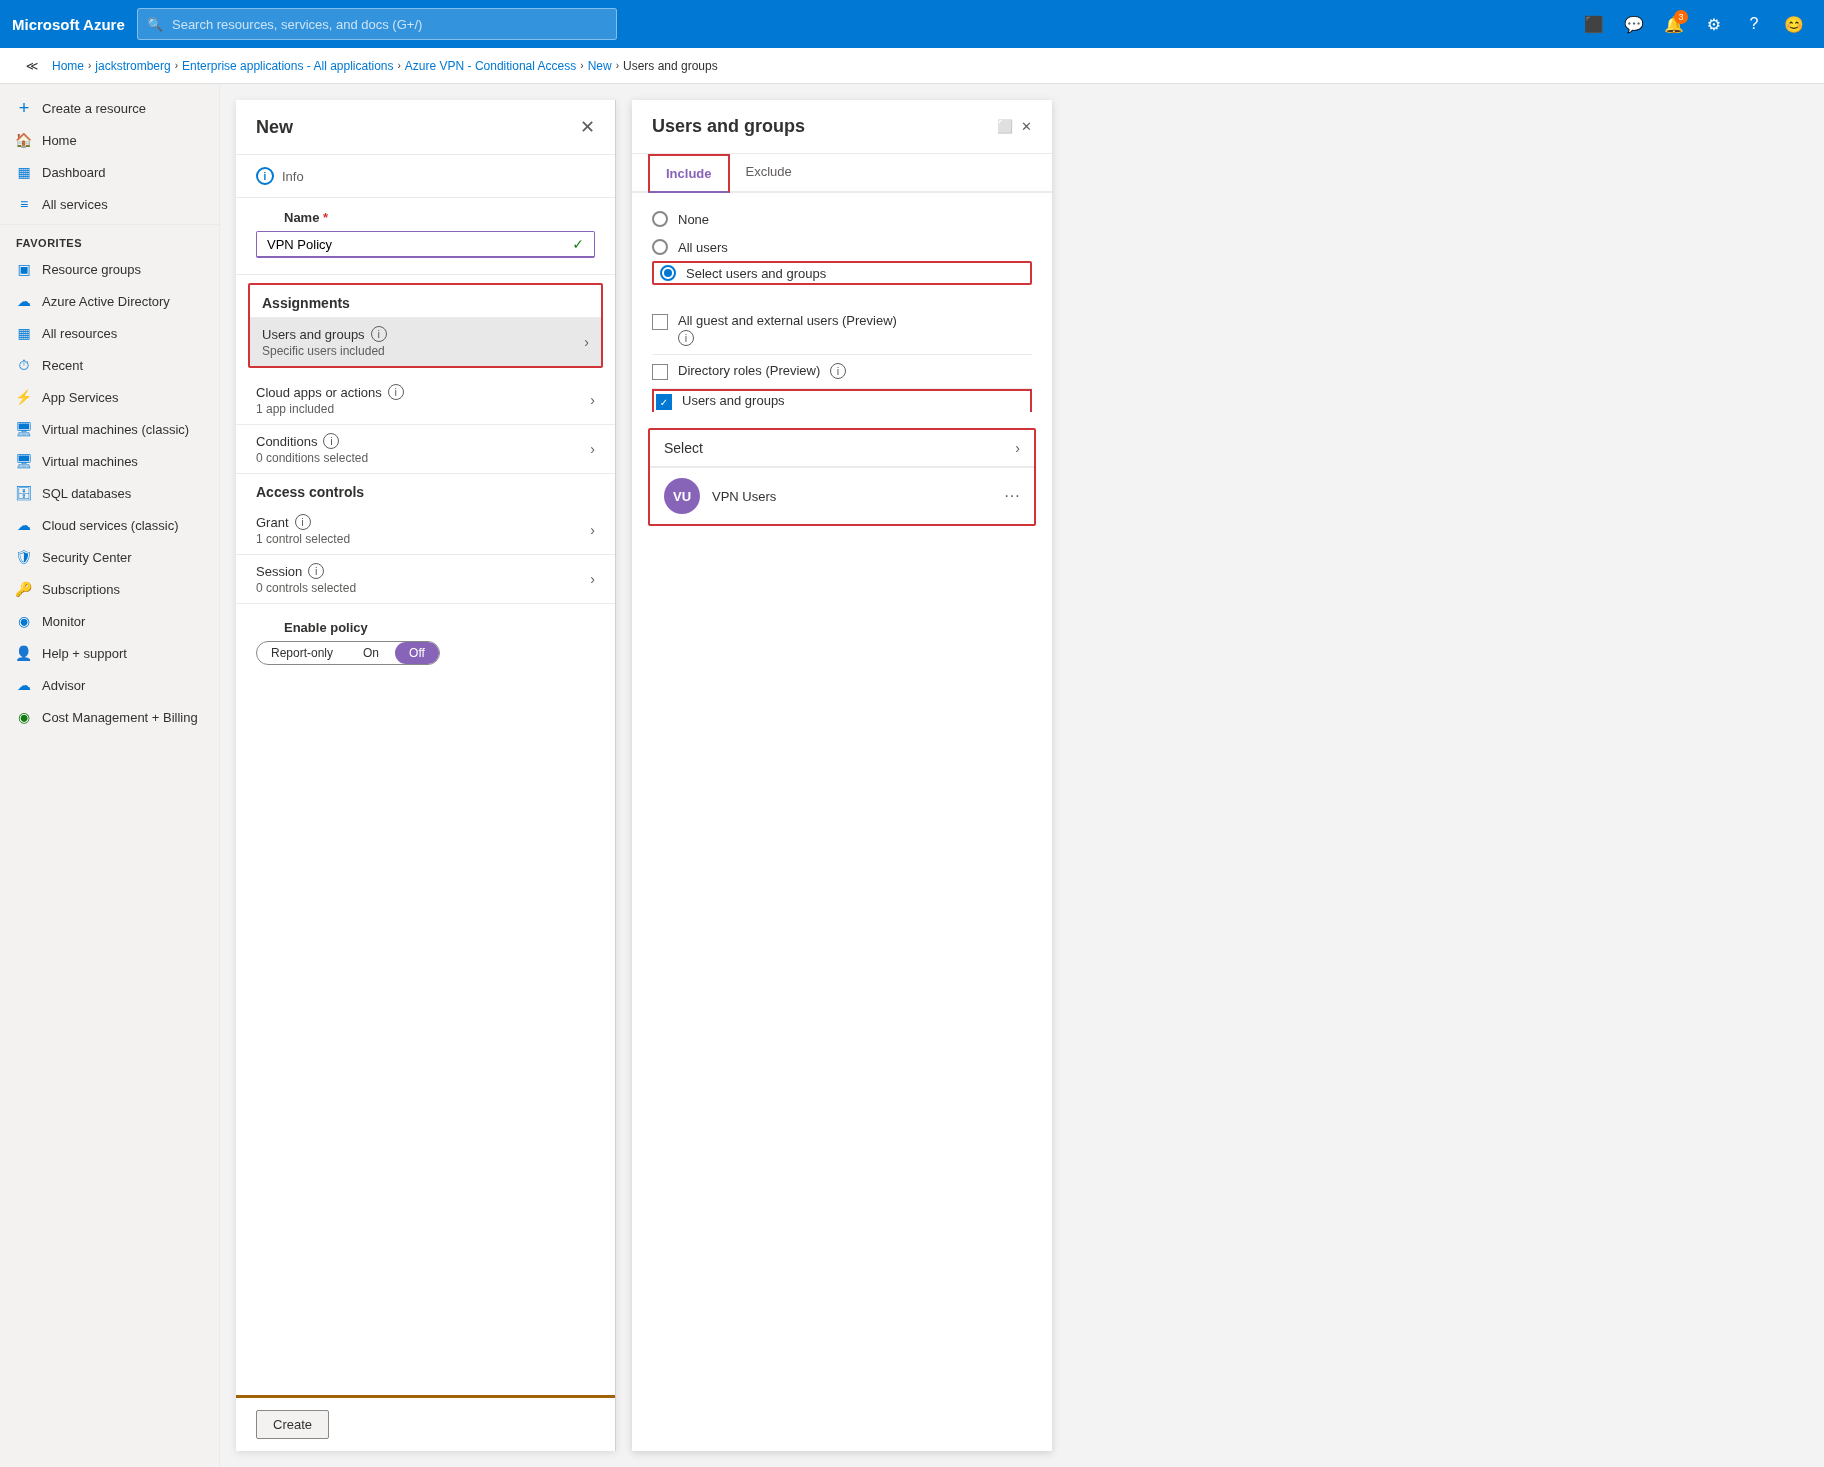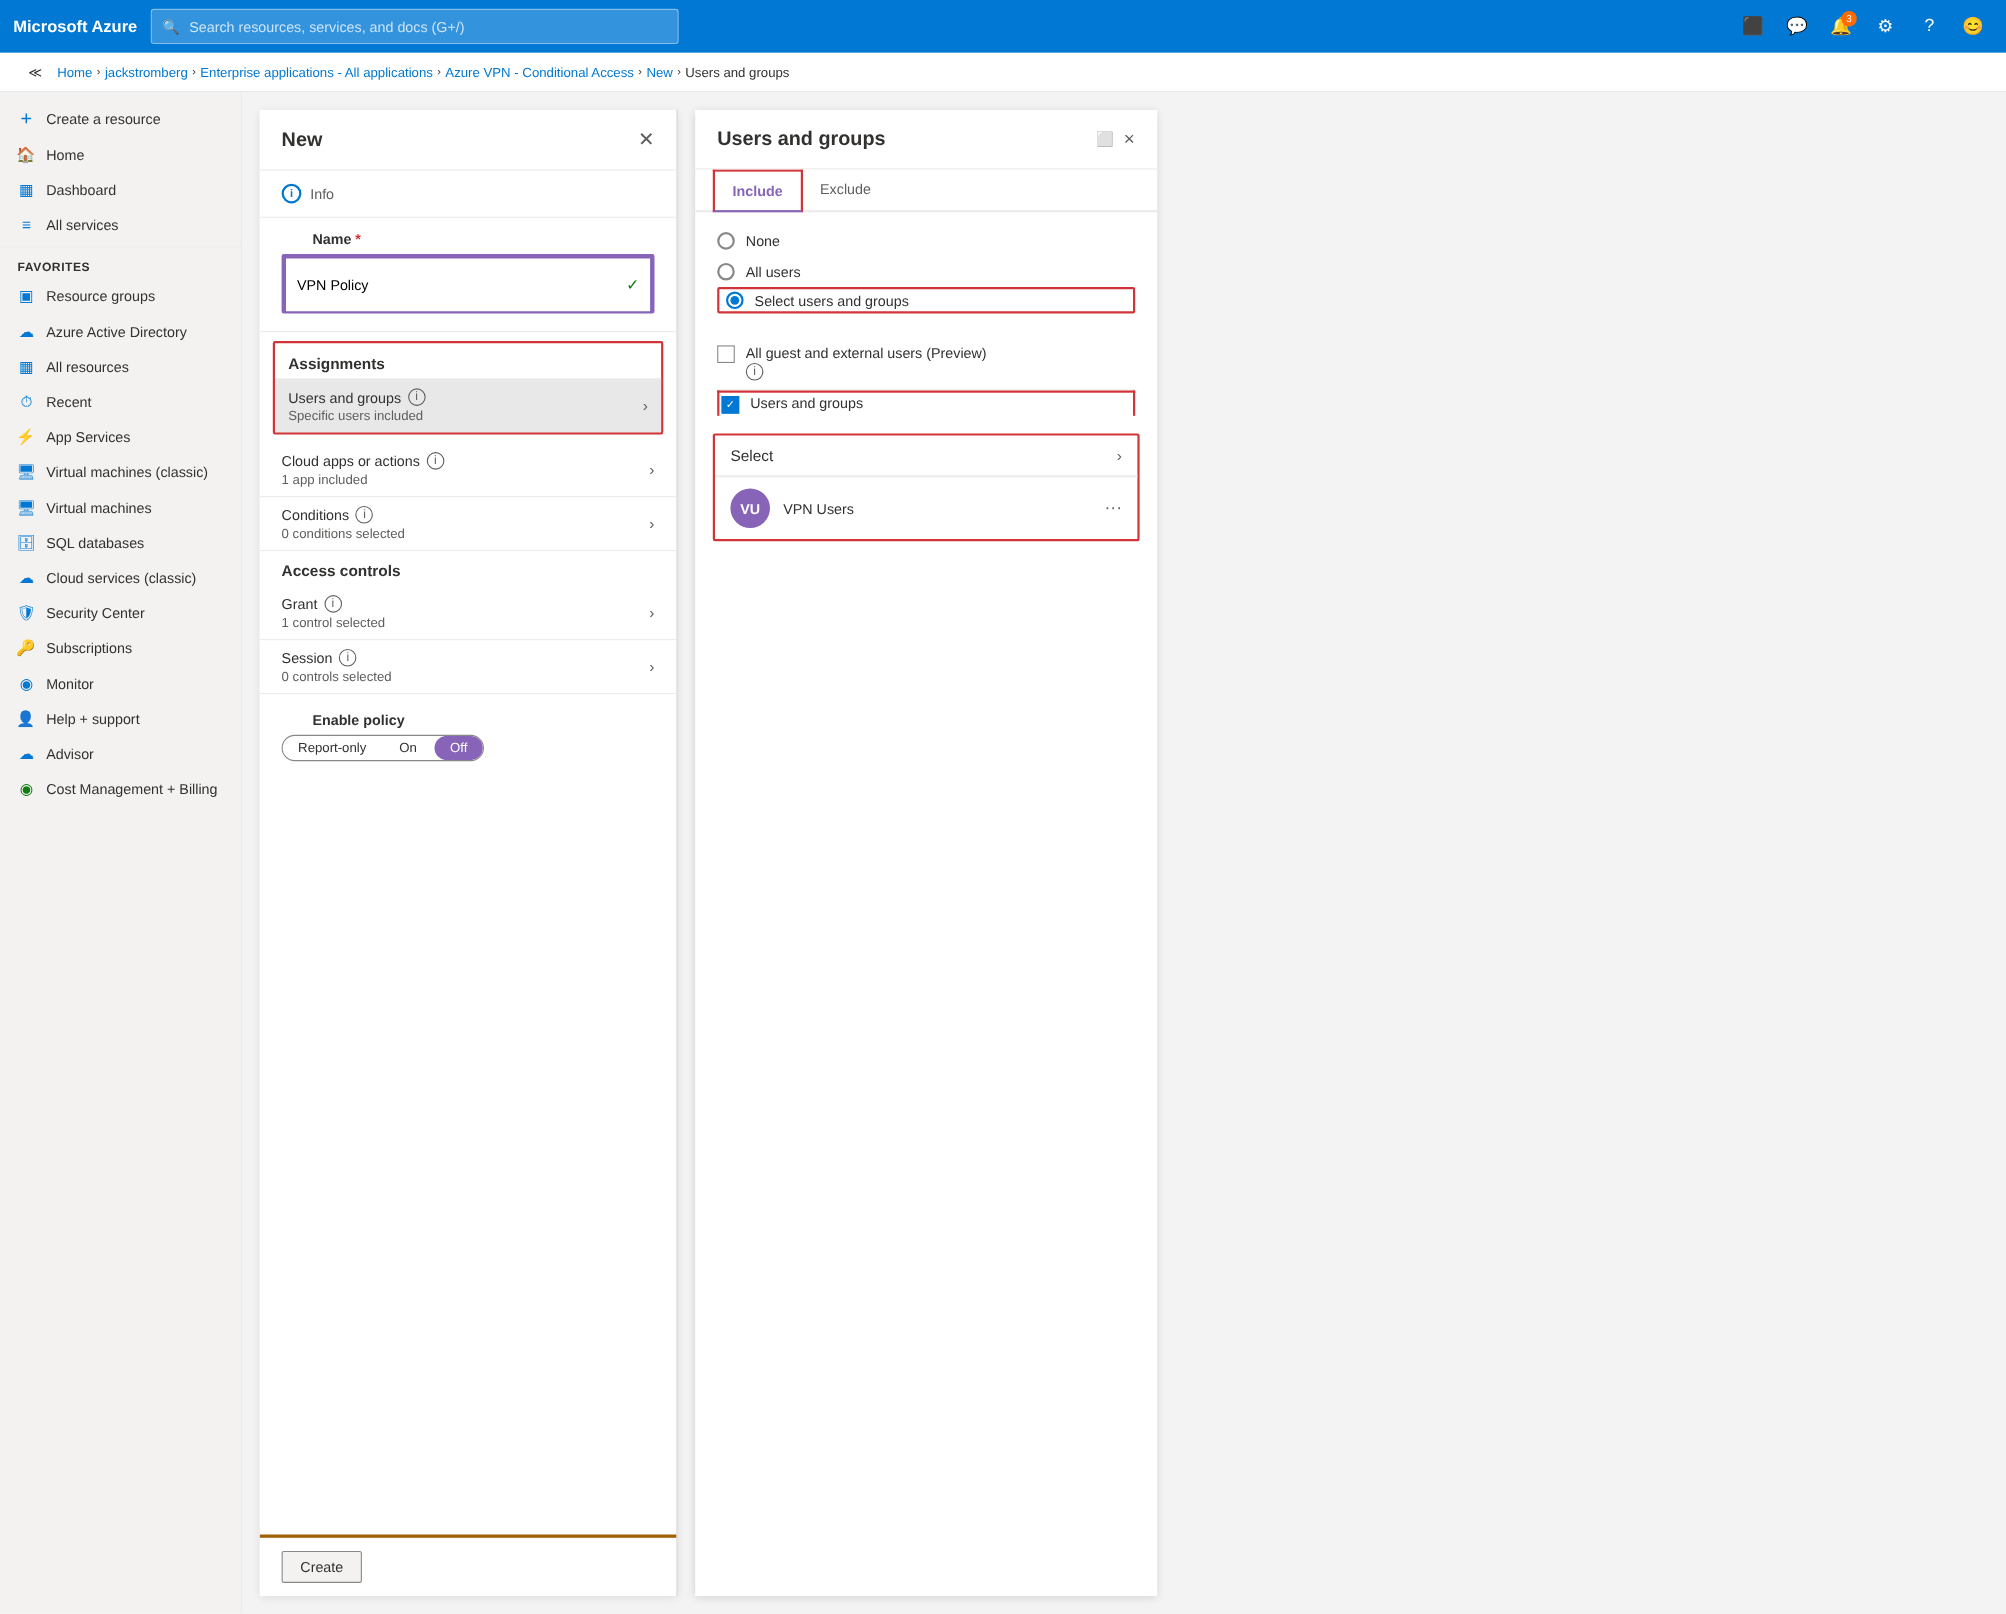--- a/index.html
+++ b/index.html
@@ -49,7 +49,7 @@
     .name-field { padding: 12px 20px 16px; border-bottom: 1px solid #edebe9; }
     .field-label { font-size: 13px; font-weight: 600; color: #323130; margin-bottom: 6px; padding-left: 28px; }
     .field-label .required { color: #d13438; }
-    .field-input { border: 4px solid #4c1d95; border-radius: 2px; padding: 16px 10px; font-size: 13px; display: flex; align-items: center; justify-content: space-between; }
+    .field-input { border: 1px solid #4c1d95; border-radius: 2px; padding: 4px 10px; font-size: 13px; display: flex; align-items: center; justify-content: space-between; }
     .field-input.active { border-color: #8764b8; border-bottom: 2px solid #8764b8; }
     .check-icon { color: #107c10; font-size: 14px; }
     .section-row-inner { flex: 1; }

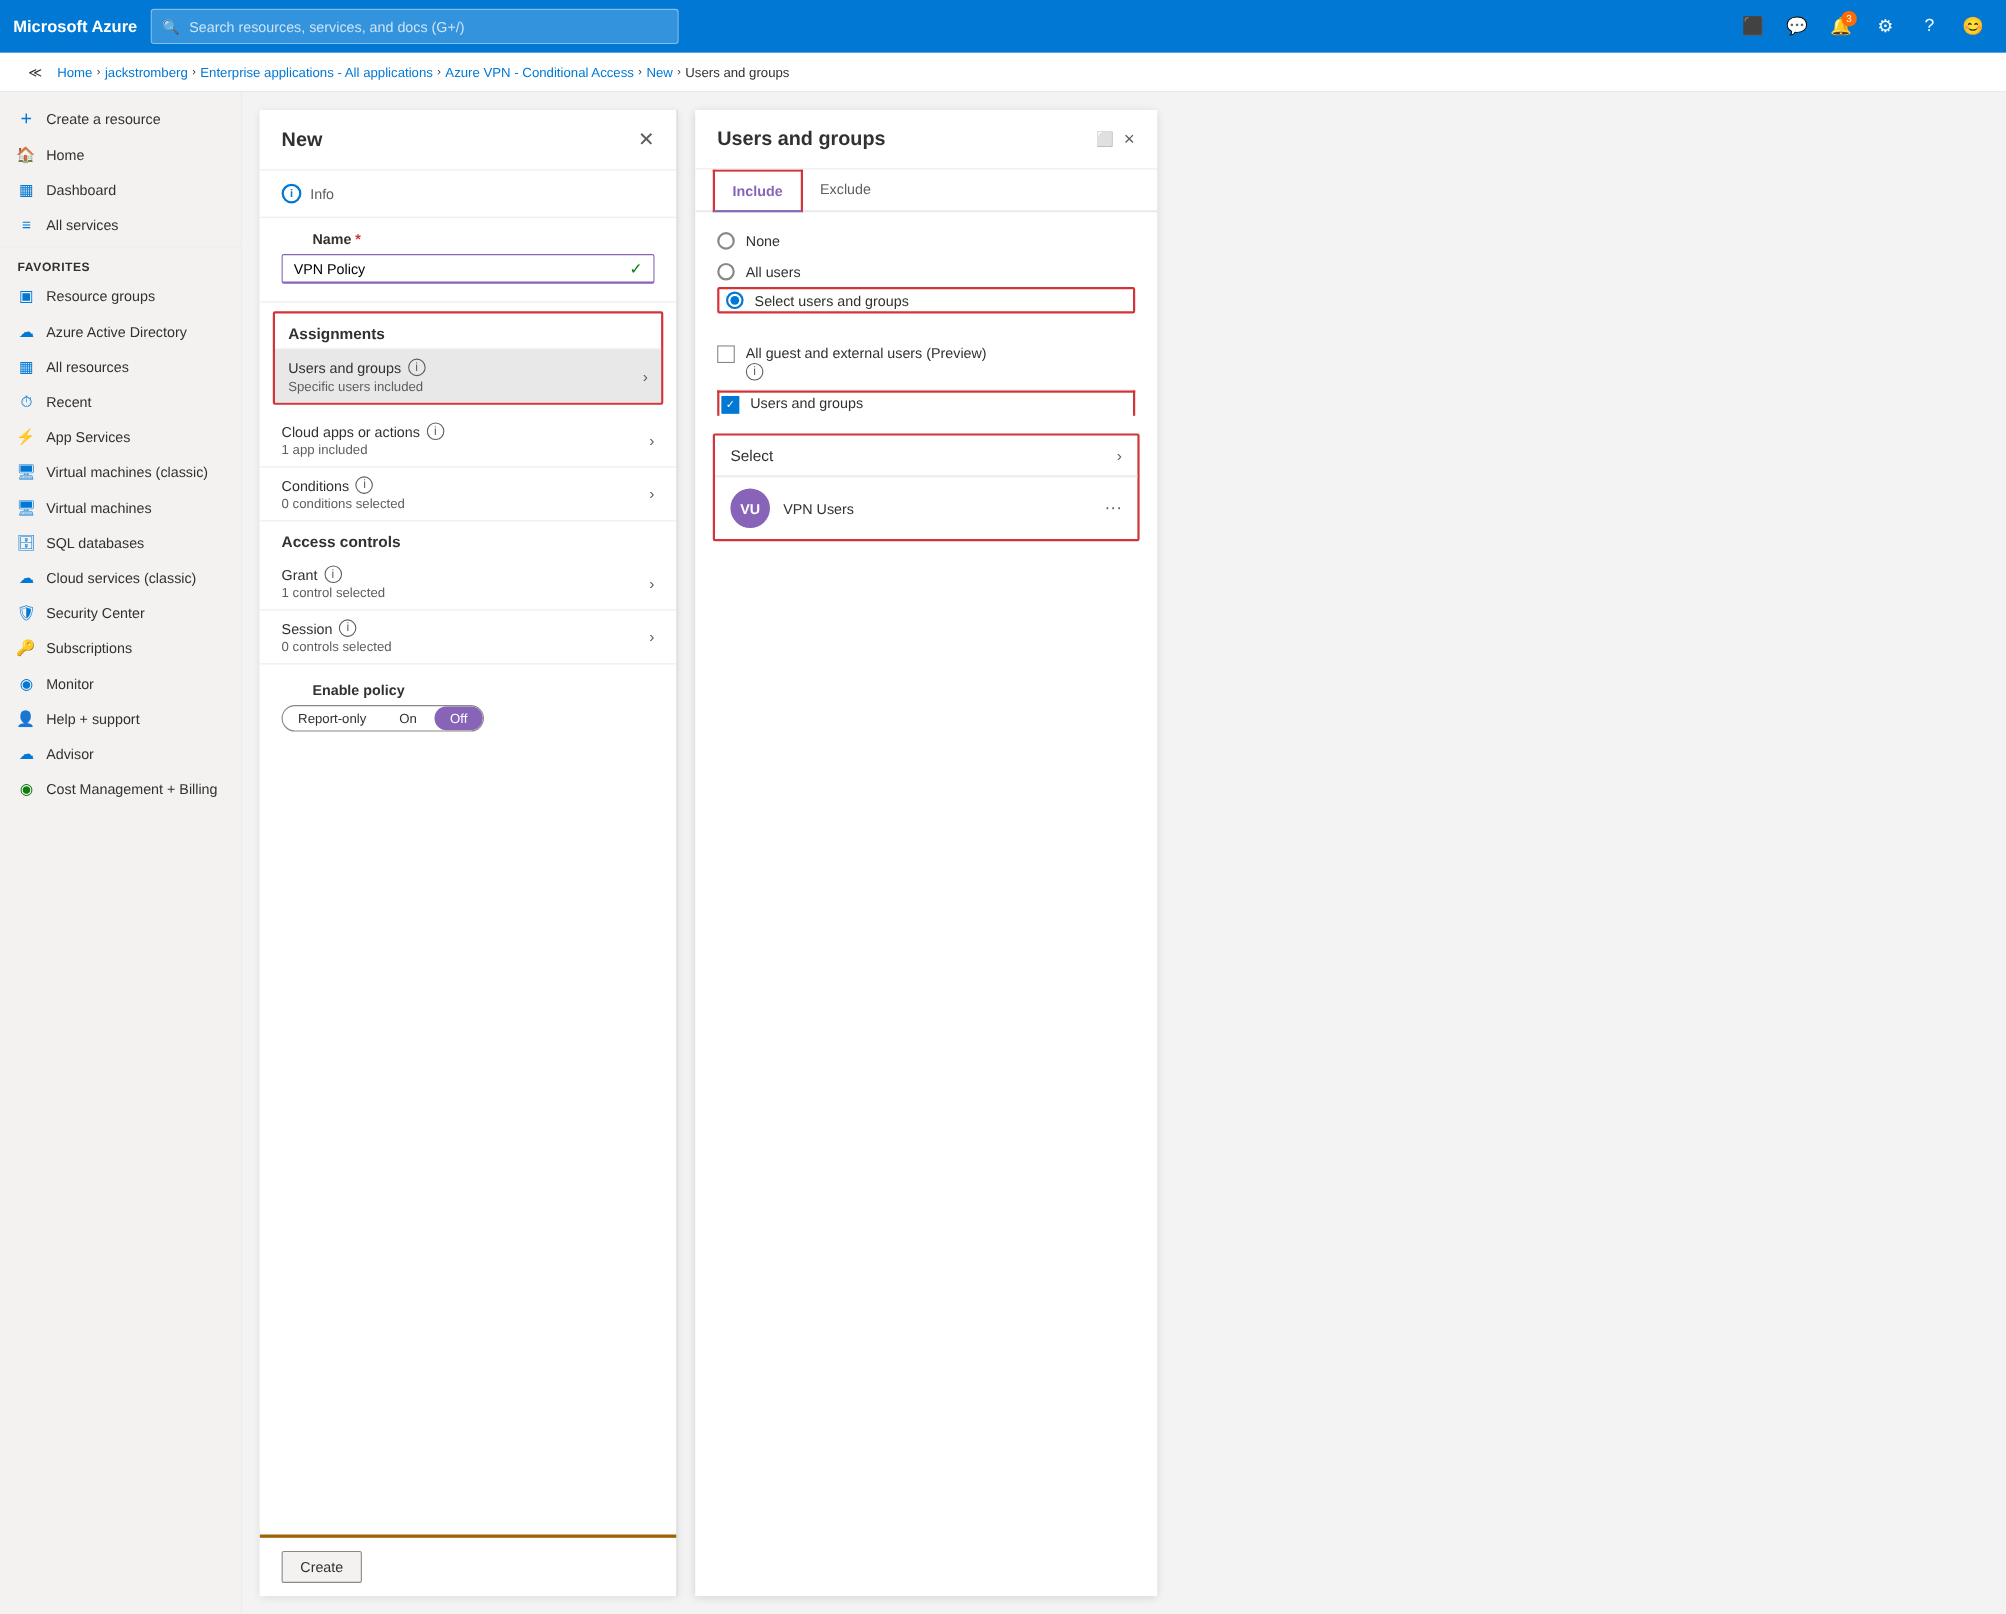--- a/index.html
+++ b/index.html
@@ -383,6 +383,13 @@
               </div>
             </div>
           </div>
+          <div class="checkbox-item">
+            <div class="cb"></div>
+            <div class="cb-label">
+              <span>Directory roles (Preview)</span>
+              <span class="info-icon" style="margin-left:6px">i</span>
+            </div>
+          </div>
           <div class="checkbox-item cb-highlight">
             <div class="cb checked">✓</div>
             <div class="cb-label">

